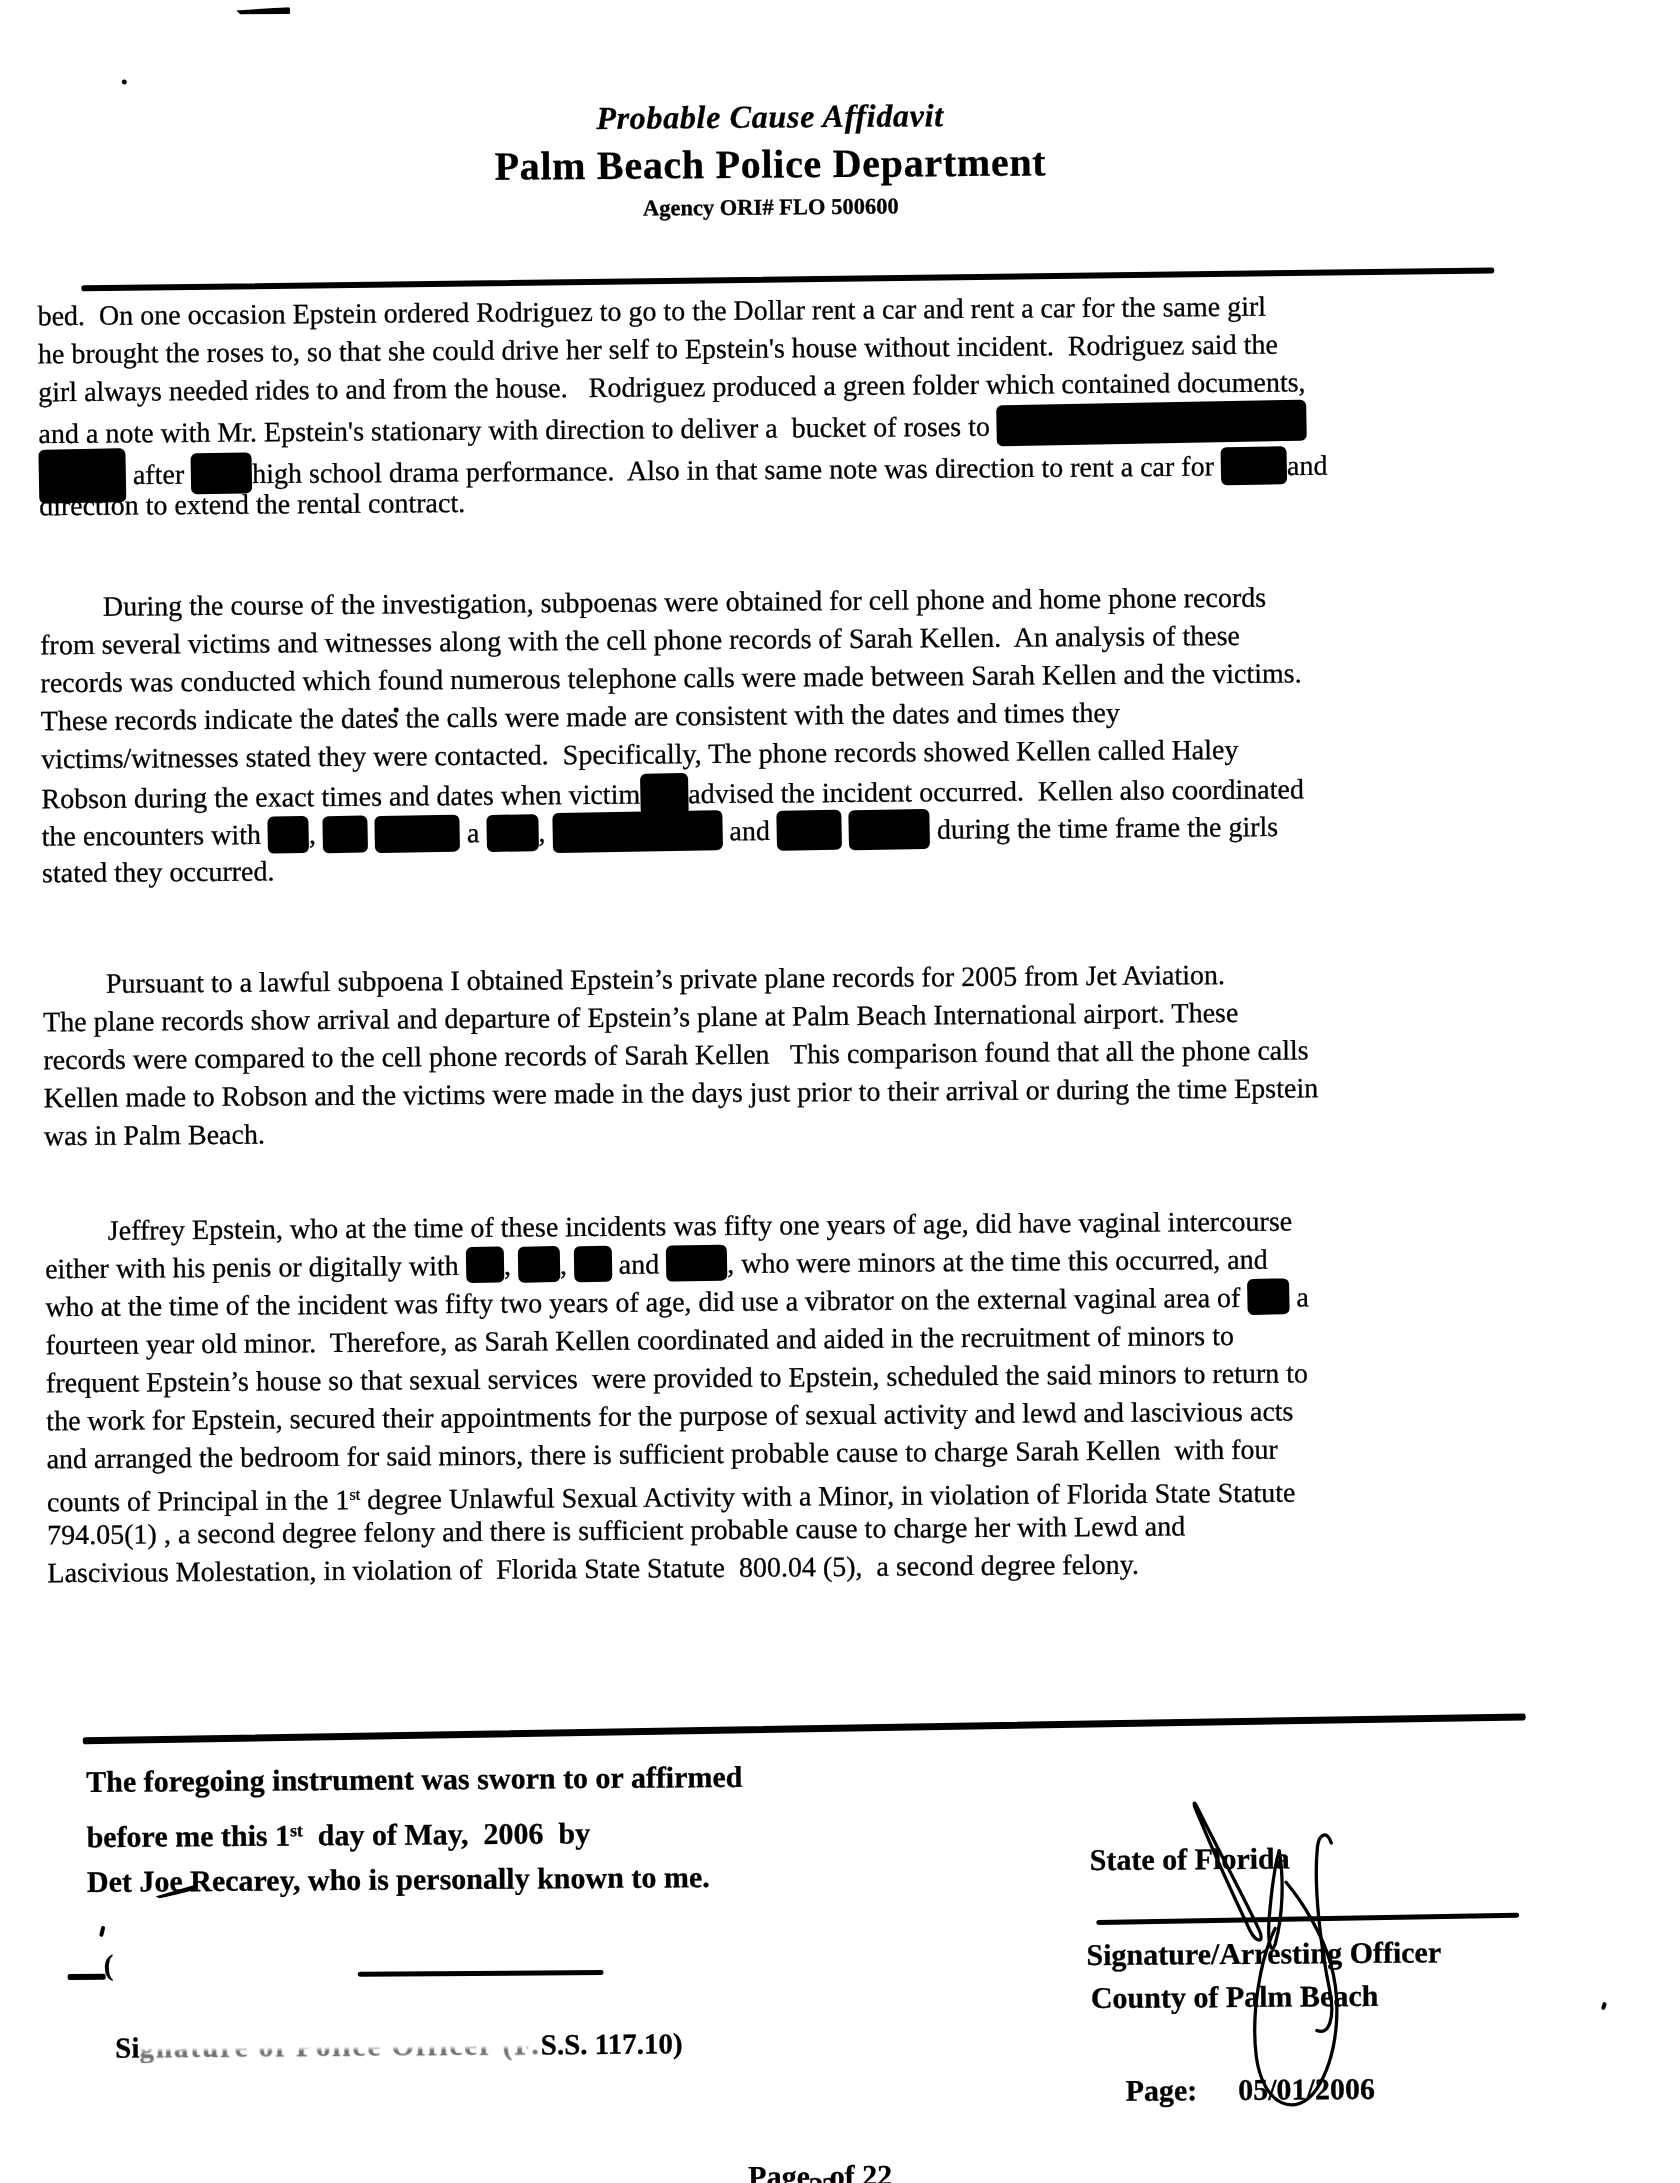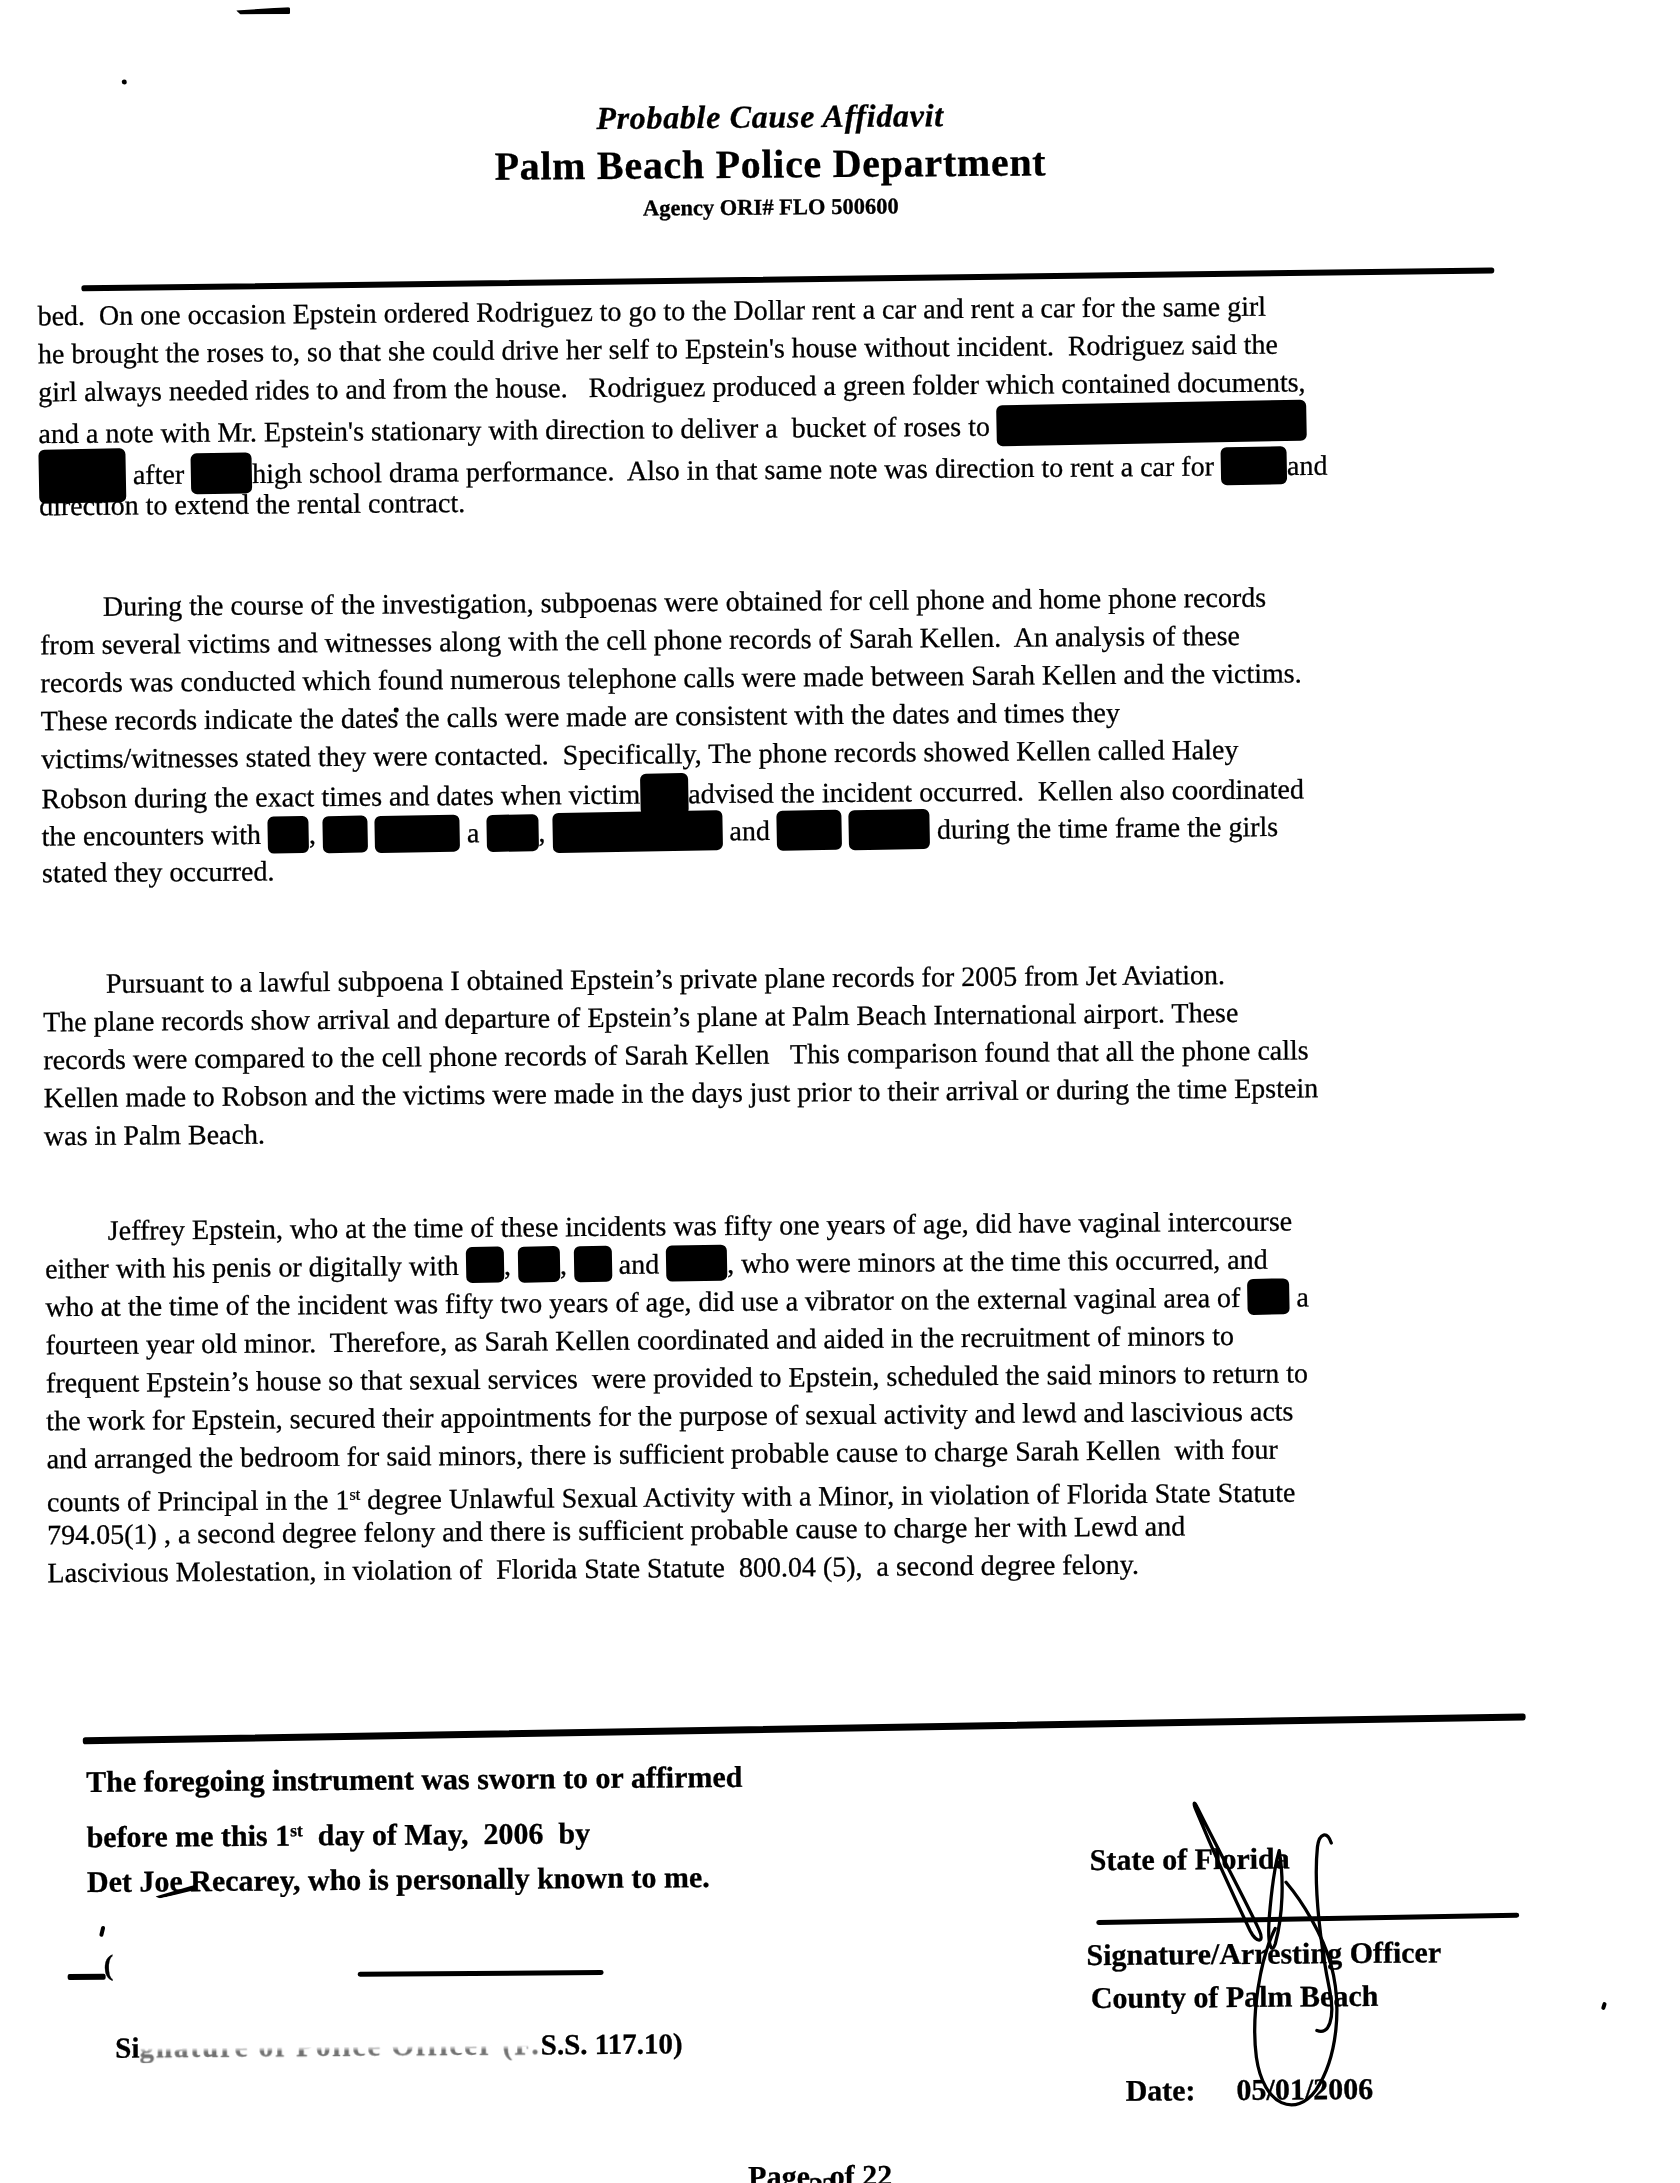--- a/index.html
+++ b/index.html
@@ -133,7 +133,7 @@
   <div class="rule sigline"></div>
   <div class="siglabel">Signature/Arresting Officer</div>
   <div class="daterow">
-    <span>Date:</span><span class="datevalue">05/01/2006</span>
+    <span>Page:</span><span class="datevalue">05/01/2006</span>
   </div>
 
   <svg class="scrawl" width="231" height="370" viewBox="0 0 350 560">

